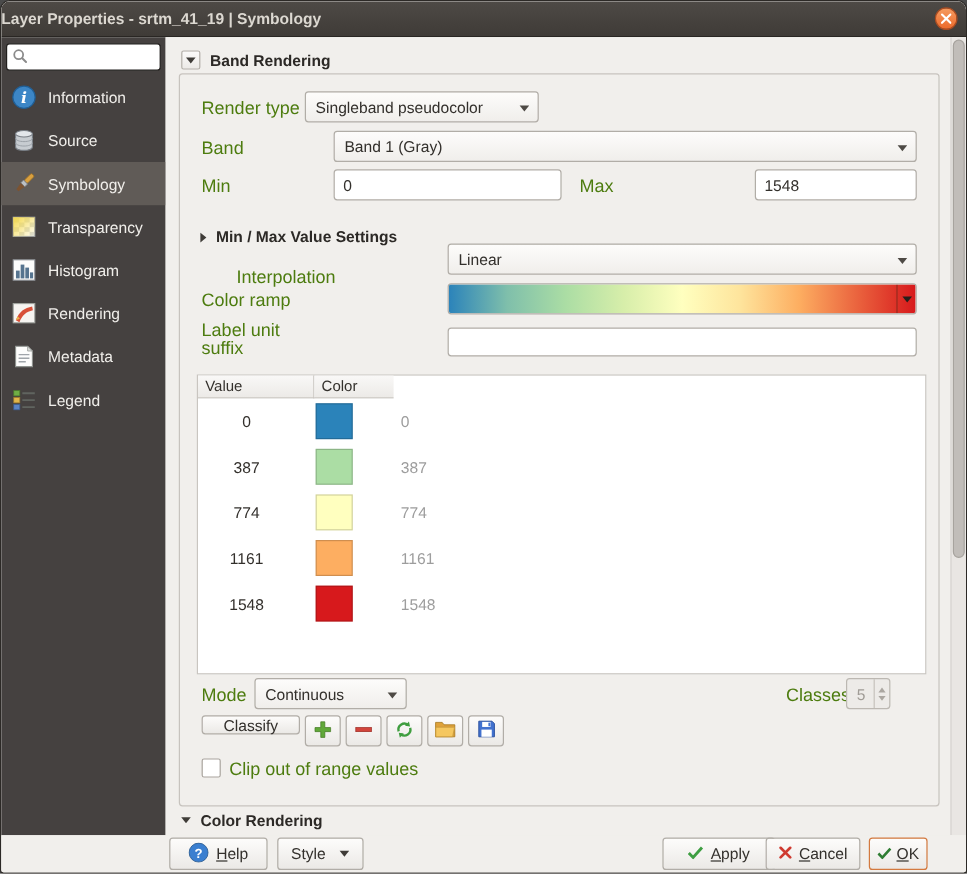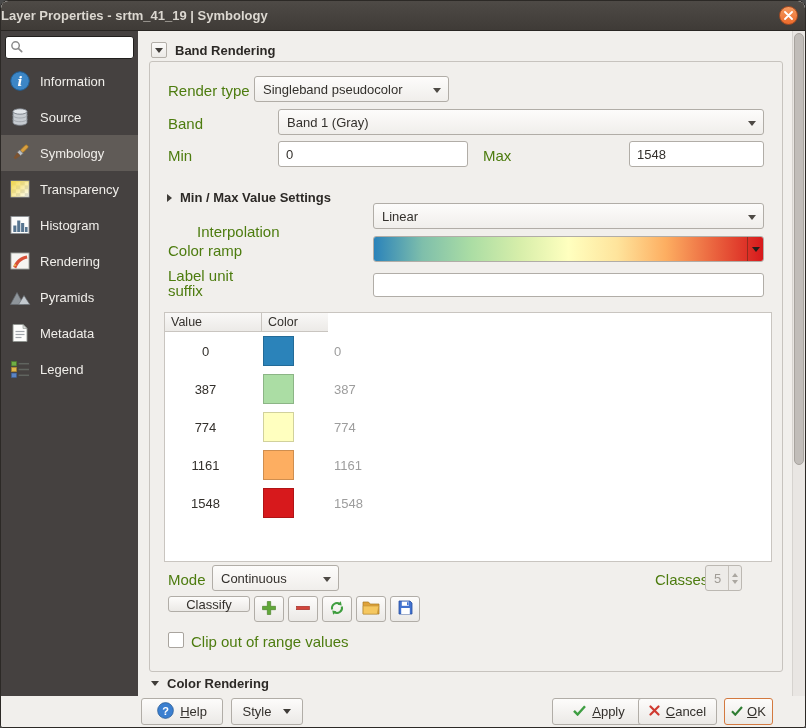--- a/index.html
+++ b/index.html
@@ -181,15 +181,6 @@
         <span>Rendering</span>
       </div>
 
-      <div class="side-item">
-        <span class="side-icon">
-          <svg viewBox="0 0 22 22">
-              <path d="M1.5 18.5L8 6.5l6.5 12z" fill="#8f959b" stroke="#676d73" stroke-width="0.7"></path>
-              <path d="M9.5 18.5L15 9.5l5.8 9z" fill="#c3c9cf" stroke="#676d73" stroke-width="0.7"></path>
-            </svg>
-        </span>
-        <span>Pyramids</span>
-      </div>
 
       <div class="side-item">
         <span class="side-icon">

